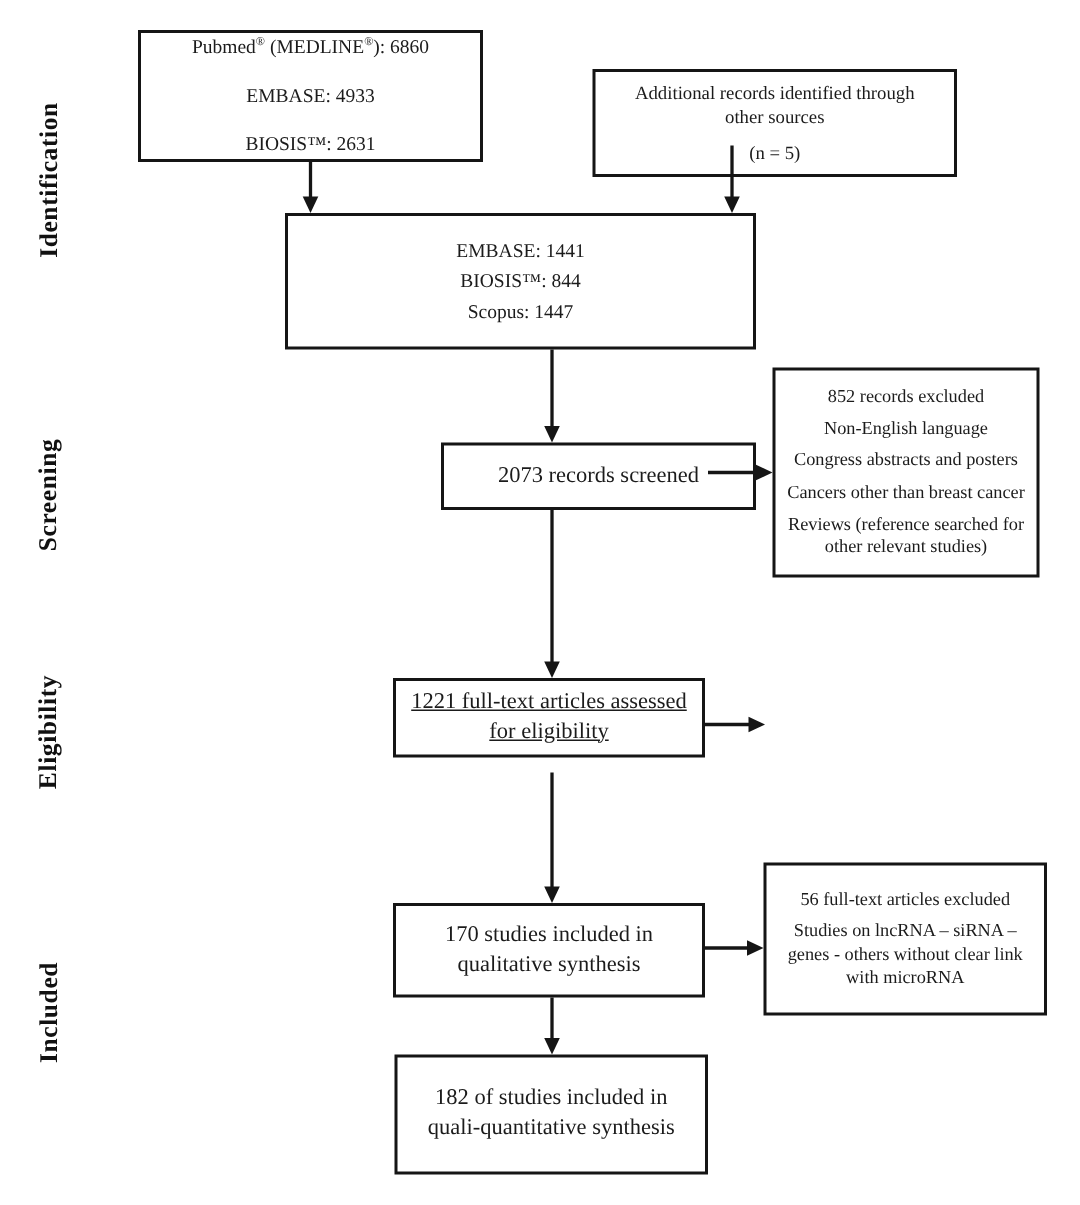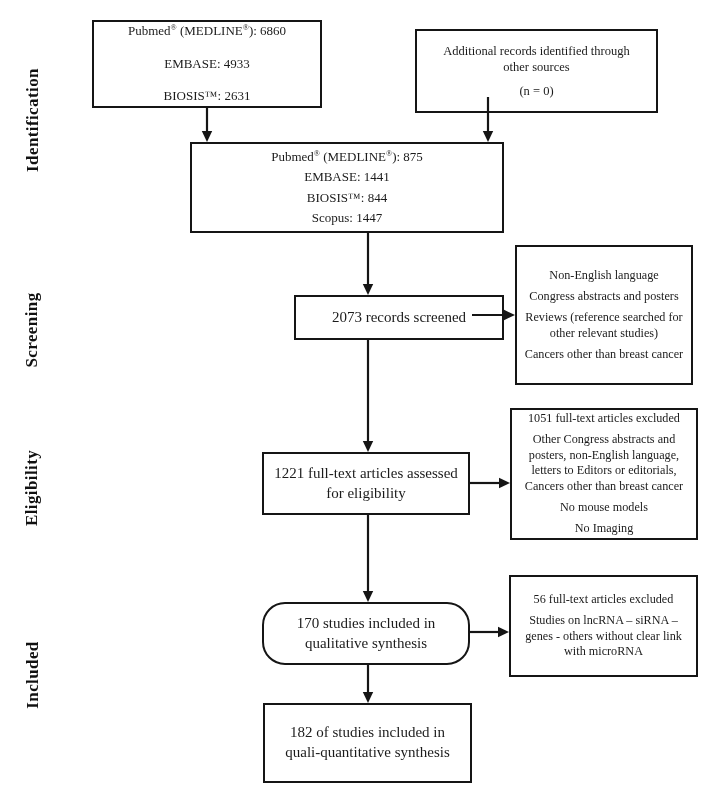--- a/index.html
+++ b/index.html
@@ -43,7 +43,7 @@
   sup { font-size: 62%; vertical-align: super; line-height: 0; }
   
   #box-databases-identified { left: 92px;  top: 20px;  width: 230px; height: 88px; gap: 12px; }
-  #box-additional-records   { left: 395px; top: 29px;  width: 243px; height: 84px; margin-left: 20px; }
+  #box-additional-records   { left: 395px; top: 46px;  width: 243px; height: 72px; }
   #box-databases-screened   { left: 190px; top: 142px; width: 314px; height: 91px; }
   #box-records-screened     { left: 262px; top: 295px; width: 210px; height: 45px; margin-left: 32px; }
   #box-records-excluded     { left: 515px; top: 245px; width: 178px; height: 140px; }

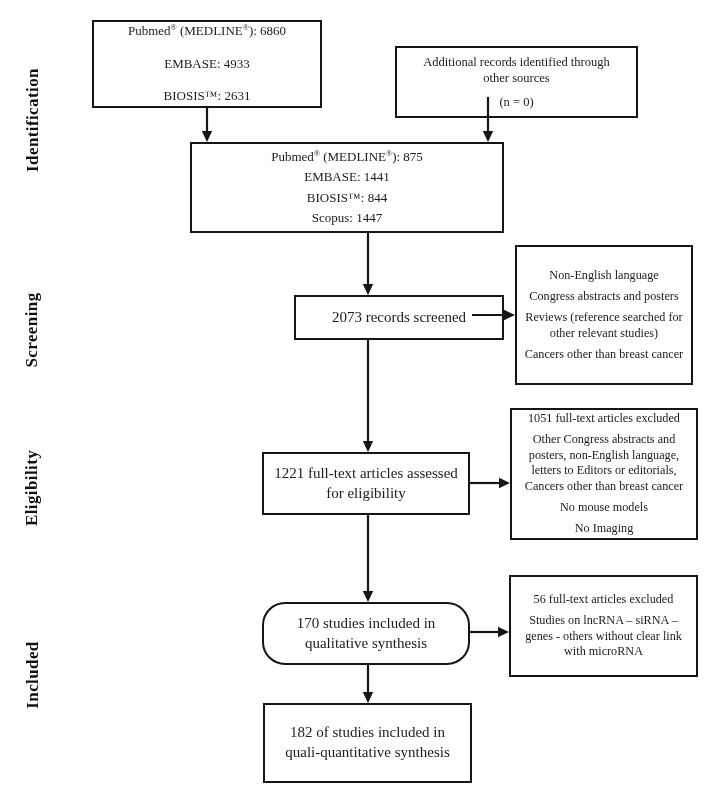--- a/index.html
+++ b/index.html
@@ -78,7 +78,7 @@
     </div>
   <div class="fbox addl" id="box-additional-records">
       <div class="line">Additional records identified through other sources</div>
-      <div class="line">(n = 0)</div>
+      <div class="line">(n = 5)</div>
     </div>
   <div class="fbox db" id="box-databases-screened">
       <div class="line">Pubmed<sup>®</sup> (MEDLINE<sup>®</sup>): 875</div>

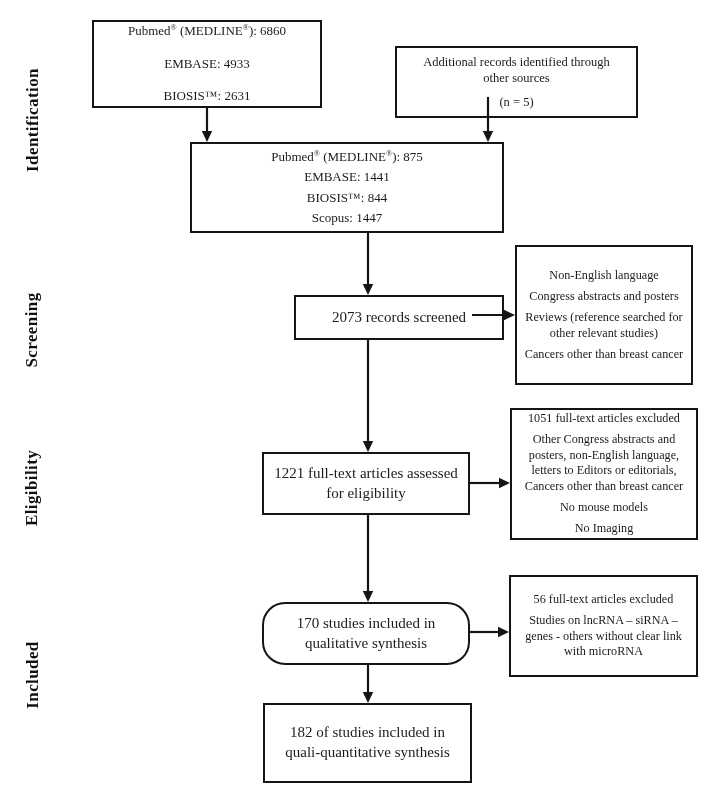--- a/index.html
+++ b/index.html
@@ -81,7 +81,6 @@
       <div class="line">(n = 5)</div>
     </div>
   <div class="fbox db" id="box-databases-screened">
-      <div class="line">Pubmed<sup>®</sup> (MEDLINE<sup>®</sup>): 875</div>
       <div class="line">EMBASE: 1441</div>
       <div class="line">BIOSIS™: 844</div>
       <div class="line">Scopus: 1447</div>

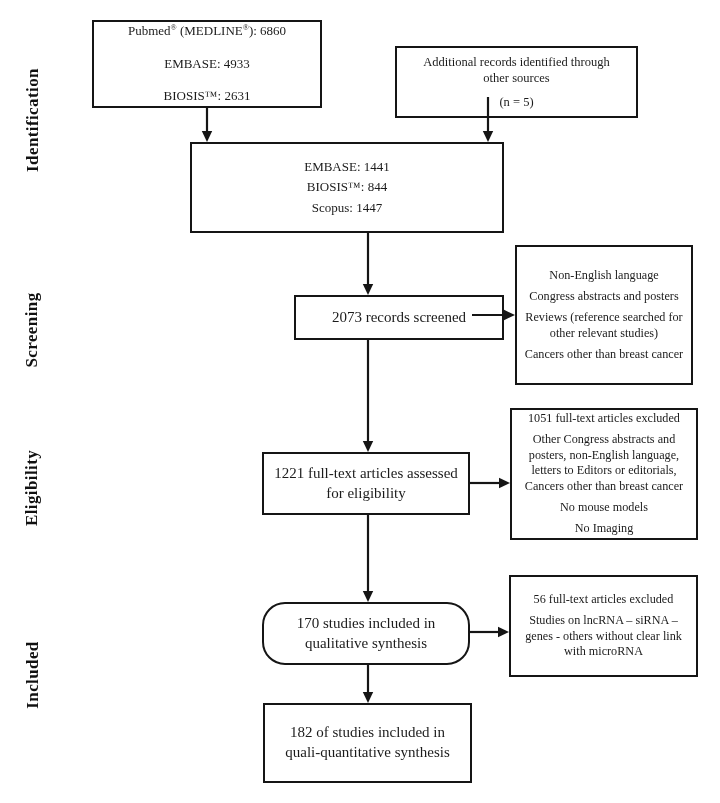--- a/index.html
+++ b/index.html
@@ -87,6 +87,7 @@
     </div>
   <div class="fbox main" id="box-records-screened">2073 records screened</div>
   <div class="fbox excl" id="box-records-excluded">
+      <div class="line">852 records excluded</div>
       <div class="line">Non-English language</div>
       <div class="line">Congress abstracts and posters</div>
       <div class="line">Reviews (reference searched for other relevant studies)</div>

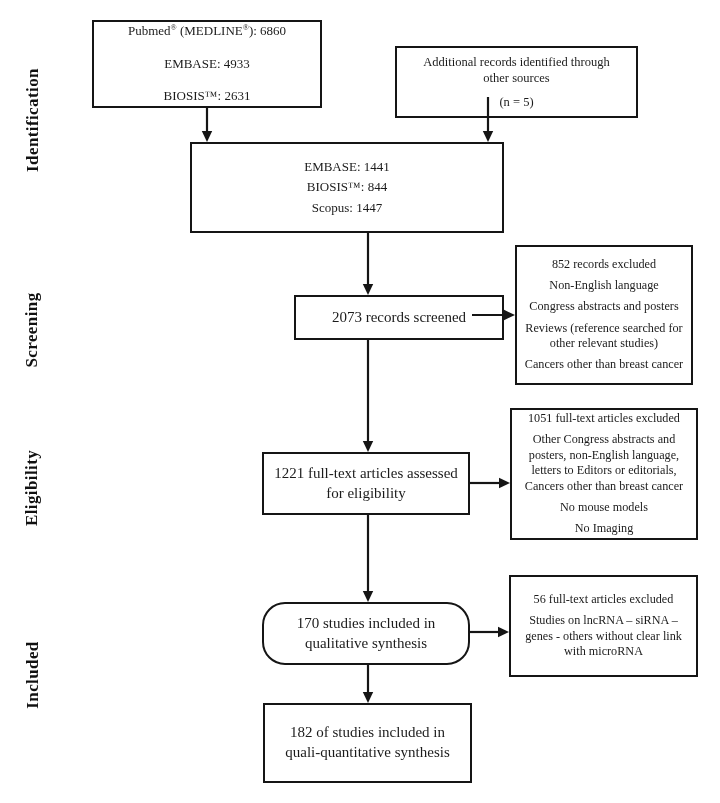--- a/index.html
+++ b/index.html
@@ -90,8 +90,8 @@
       <div class="line">852 records excluded</div>
       <div class="line">Non-English language</div>
       <div class="line">Congress abstracts and posters</div>
+      <div class="line">Cancers other than breast cancer</div>
       <div class="line">Reviews (reference searched for other relevant studies)</div>
-      <div class="line">Cancers other than breast cancer</div>
     </div>
   <div class="fbox main" id="box-fulltext-assessed">1221 full-text articles assessed for eligibility</div>
   <div class="fbox excl" id="box-fulltext-excluded">

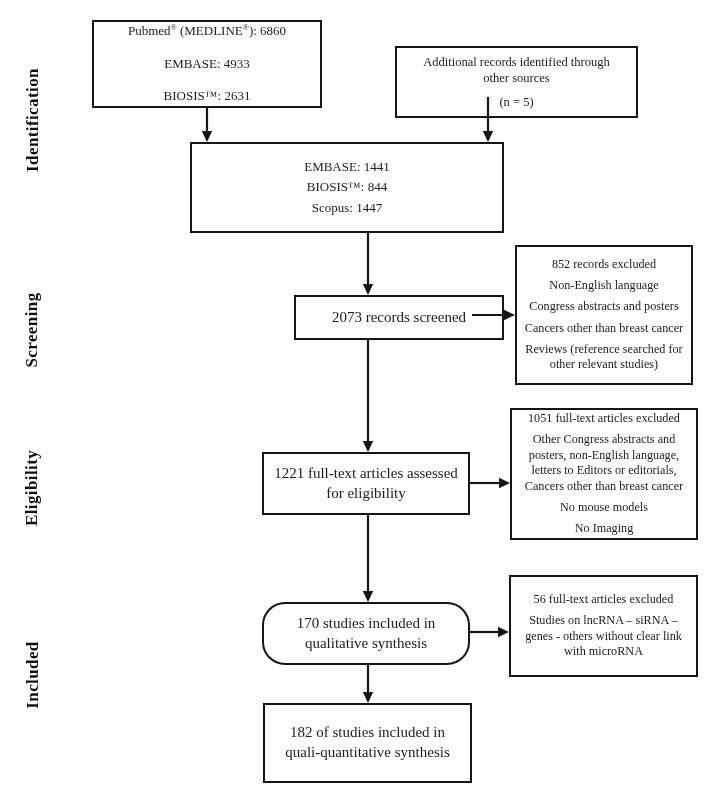--- a/index.html
+++ b/index.html
@@ -94,12 +94,6 @@
       <div class="line">Reviews (reference searched for other relevant studies)</div>
     </div>
   <div class="fbox main" id="box-fulltext-assessed">1221 full-text articles assessed for eligibility</div>
-  <div class="fbox excl" id="box-fulltext-excluded">
-      <div class="line">1051 full-text articles excluded</div>
-      <div class="line">Other Congress abstracts and posters, non-English language, letters to Editors or editorials, Cancers other than breast cancer</div>
-      <div class="line">No mouse models</div>
-      <div class="line">No Imaging</div>
-    </div>
   <div class="fbox main" id="box-qualitative">170 studies included in qualitative synthesis</div>
   <div class="fbox excl" id="box-56-excluded">
       <div class="line">56 full-text articles excluded</div>

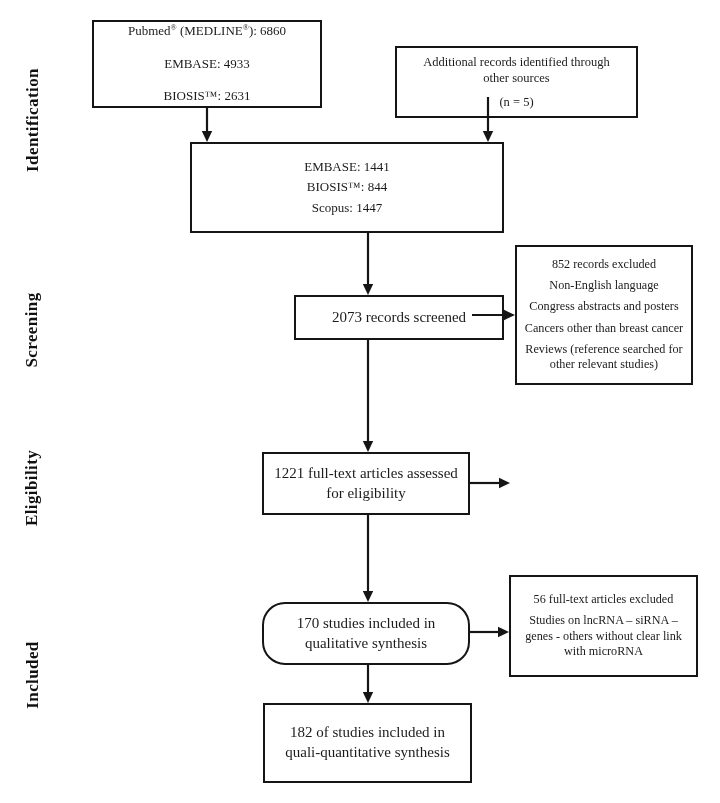--- a/index.html
+++ b/index.html
@@ -47,7 +47,7 @@
   #box-databases-screened   { left: 190px; top: 142px; width: 314px; height: 91px; }
   #box-records-screened     { left: 262px; top: 295px; width: 210px; height: 45px; margin-left: 32px; }
   #box-records-excluded     { left: 515px; top: 245px; width: 178px; height: 140px; }
-  #box-fulltext-assessed    { left: 262px; top: 452px; width: 208px; height: 63px; }
+  #box-fulltext-assessed    { left: 262px; top: 452px; width: 208px; height: 53px; text-decoration: underline; }
   #box-fulltext-excluded    { left: 510px; top: 408px; width: 188px; height: 132px; }
   #box-qualitative          { left: 262px; top: 602px; width: 208px; height: 63px; border-radius: 23px; }
   #box-56-excluded          { left: 509px; top: 575px; width: 189px; height: 102px; }

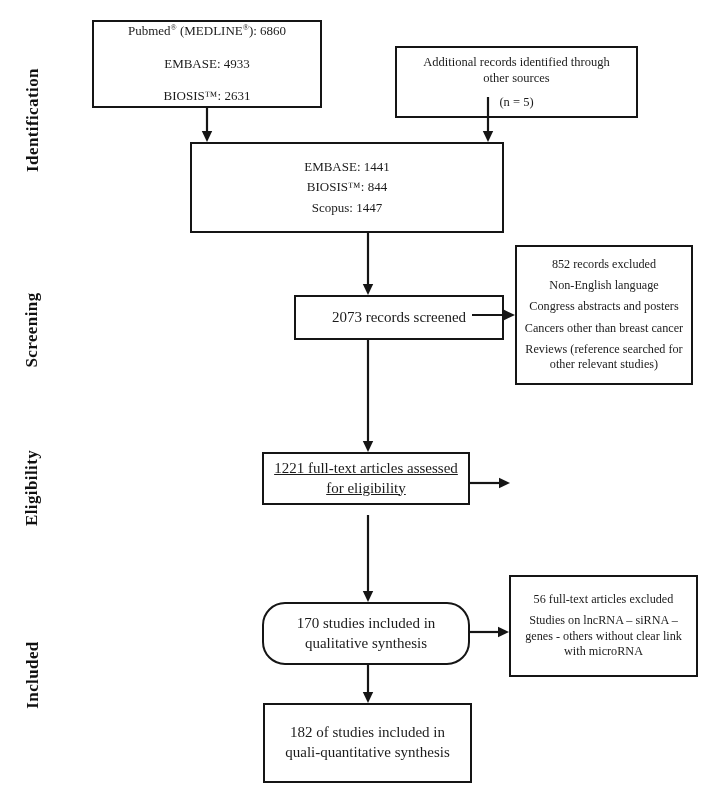--- a/index.html
+++ b/index.html
@@ -49,7 +49,7 @@
   #box-records-excluded     { left: 515px; top: 245px; width: 178px; height: 140px; }
   #box-fulltext-assessed    { left: 262px; top: 452px; width: 208px; height: 53px; text-decoration: underline; }
   #box-fulltext-excluded    { left: 510px; top: 408px; width: 188px; height: 132px; }
-  #box-qualitative          { left: 262px; top: 602px; width: 208px; height: 63px; border-radius: 23px; }
+  #box-qualitative          { left: 262px; top: 602px; width: 208px; height: 63px; }
   #box-56-excluded          { left: 509px; top: 575px; width: 189px; height: 102px; }
   #box-quantitative         { left: 263px; top: 703px; width: 209px; height: 80px; }
   

